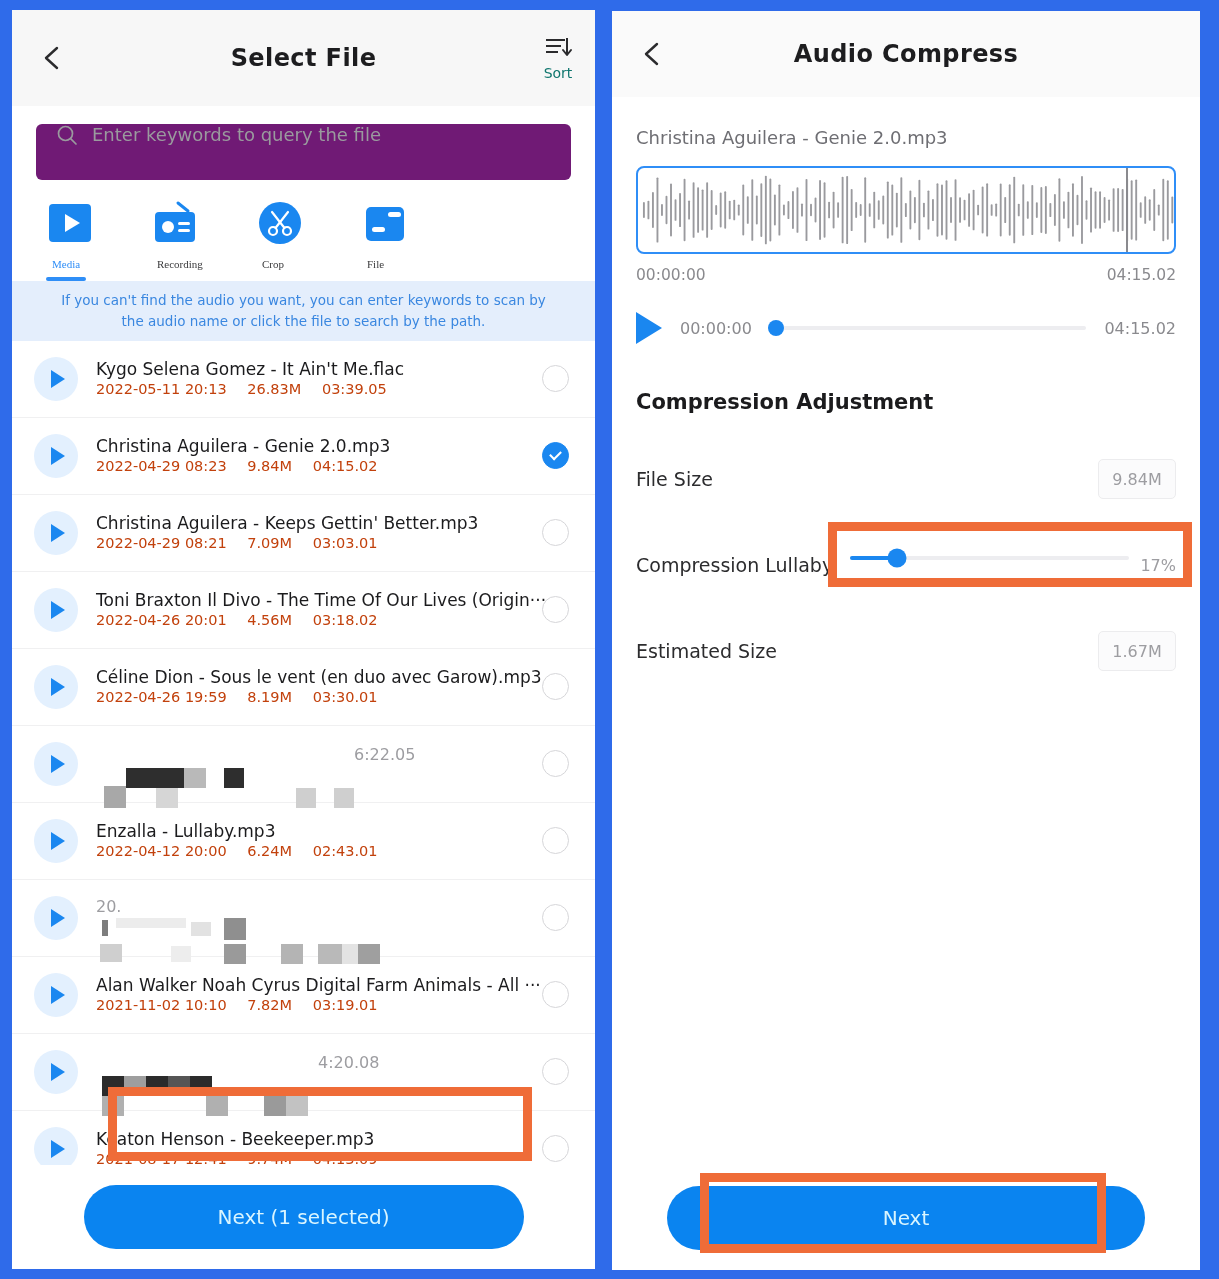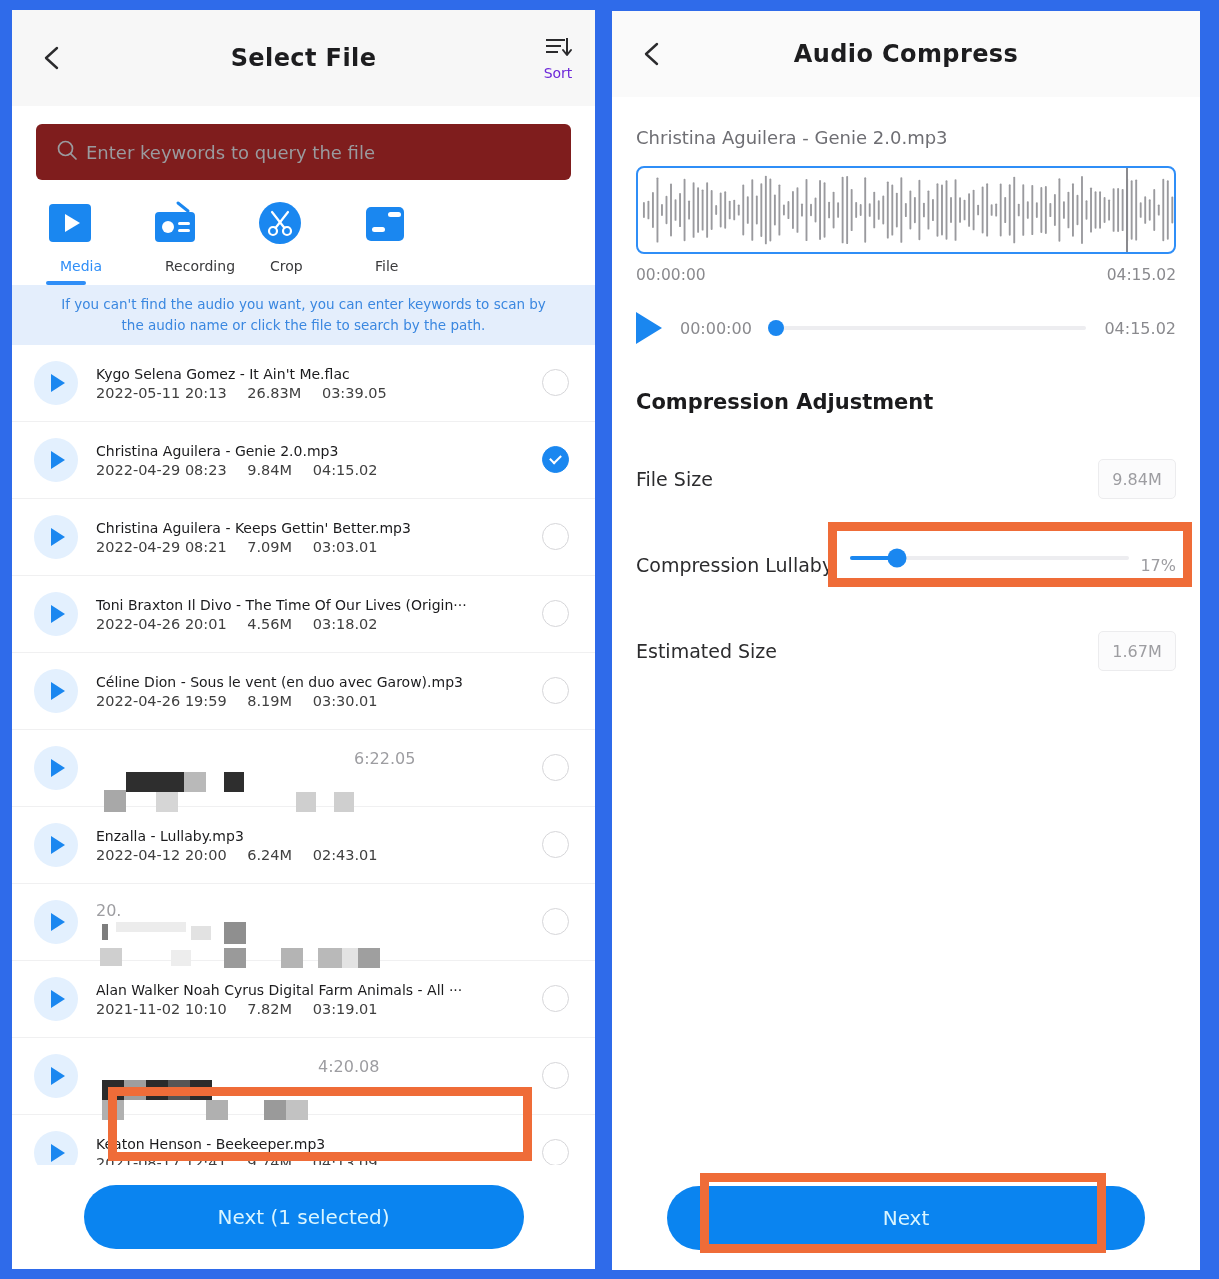--- a/index.html
+++ b/index.html
@@ -50,7 +50,7 @@
     display: flex; flex-direction: column; align-items: center; gap: 2px;
     cursor: pointer;
   }
-  .sort-label { font-size: 14px; color: #6d28d9; }
+  .sort-label { font-size: 14px; color: #0f766e; }
 
   
   .search-wrap { padding: 18px 24px 8px 24px; background:#ffffff;}

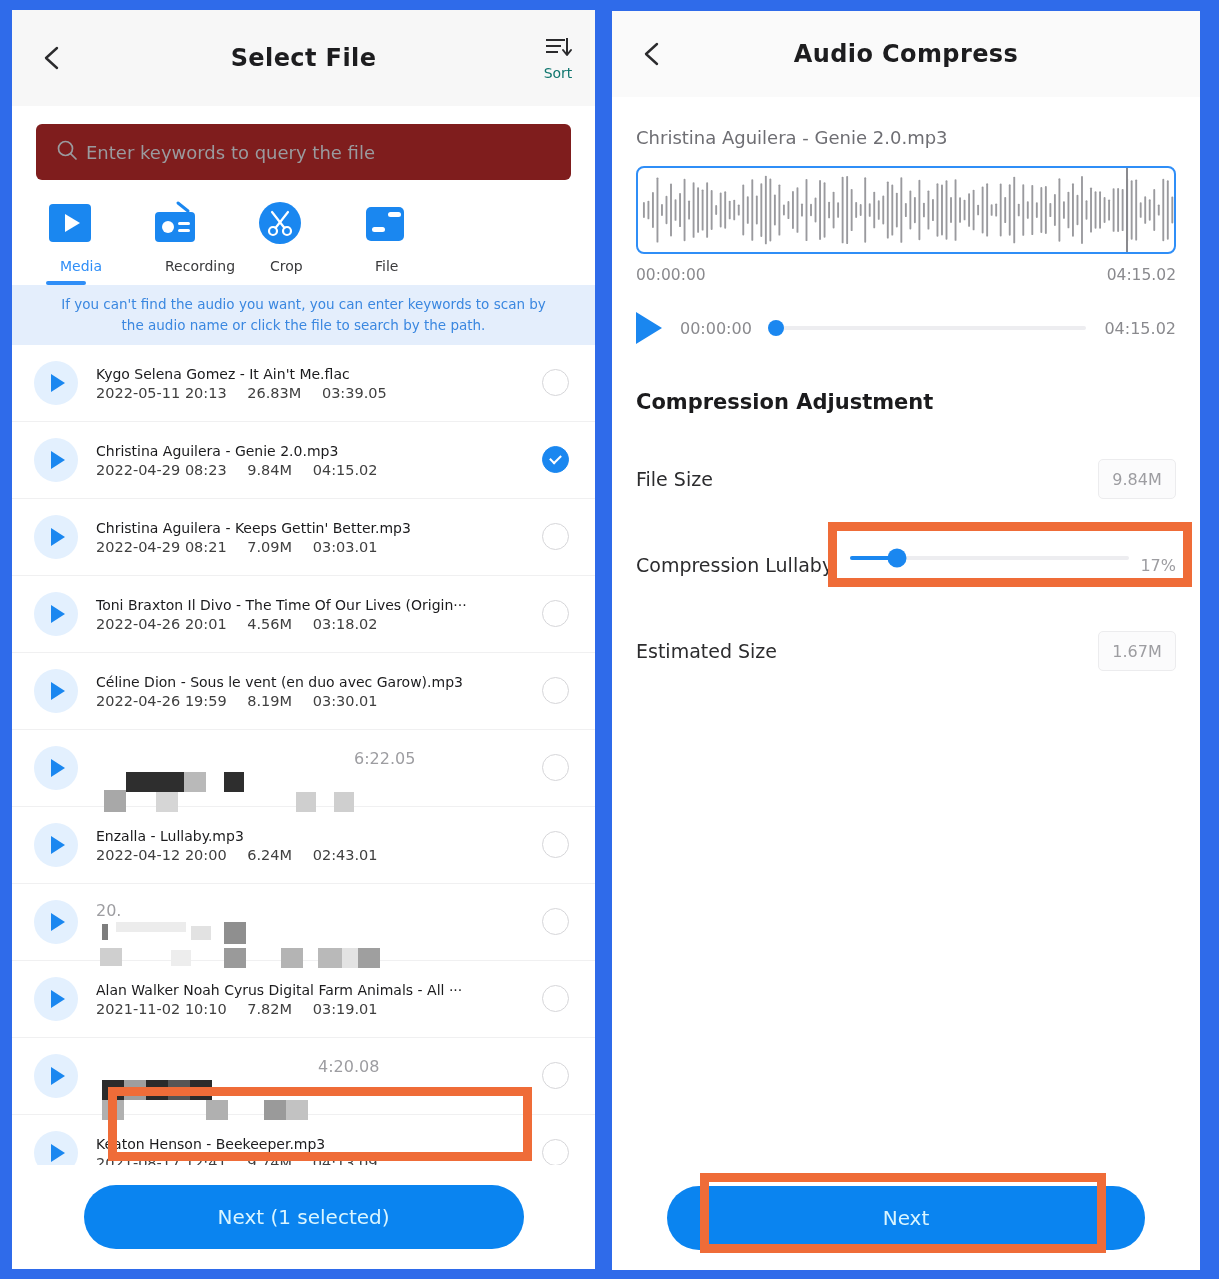--- a/index.html
+++ b/index.html
@@ -55,8 +55,8 @@
   
   .search-wrap { padding: 18px 24px 8px 24px; background:#ffffff;}
   .search-box {
-    height: 56px; background: #7f1d1d; border-radius: 6px;
-    display: flex; align-items: center; gap: 8px; padding: 0 20px;
+    height: 56px; background: #701a75; border-radius: 6px;
+    display: flex; gap: 14px; padding: 0 20px;
   }
   .search-placeholder { font-size: 18px; color: #9a9a9e; }
 

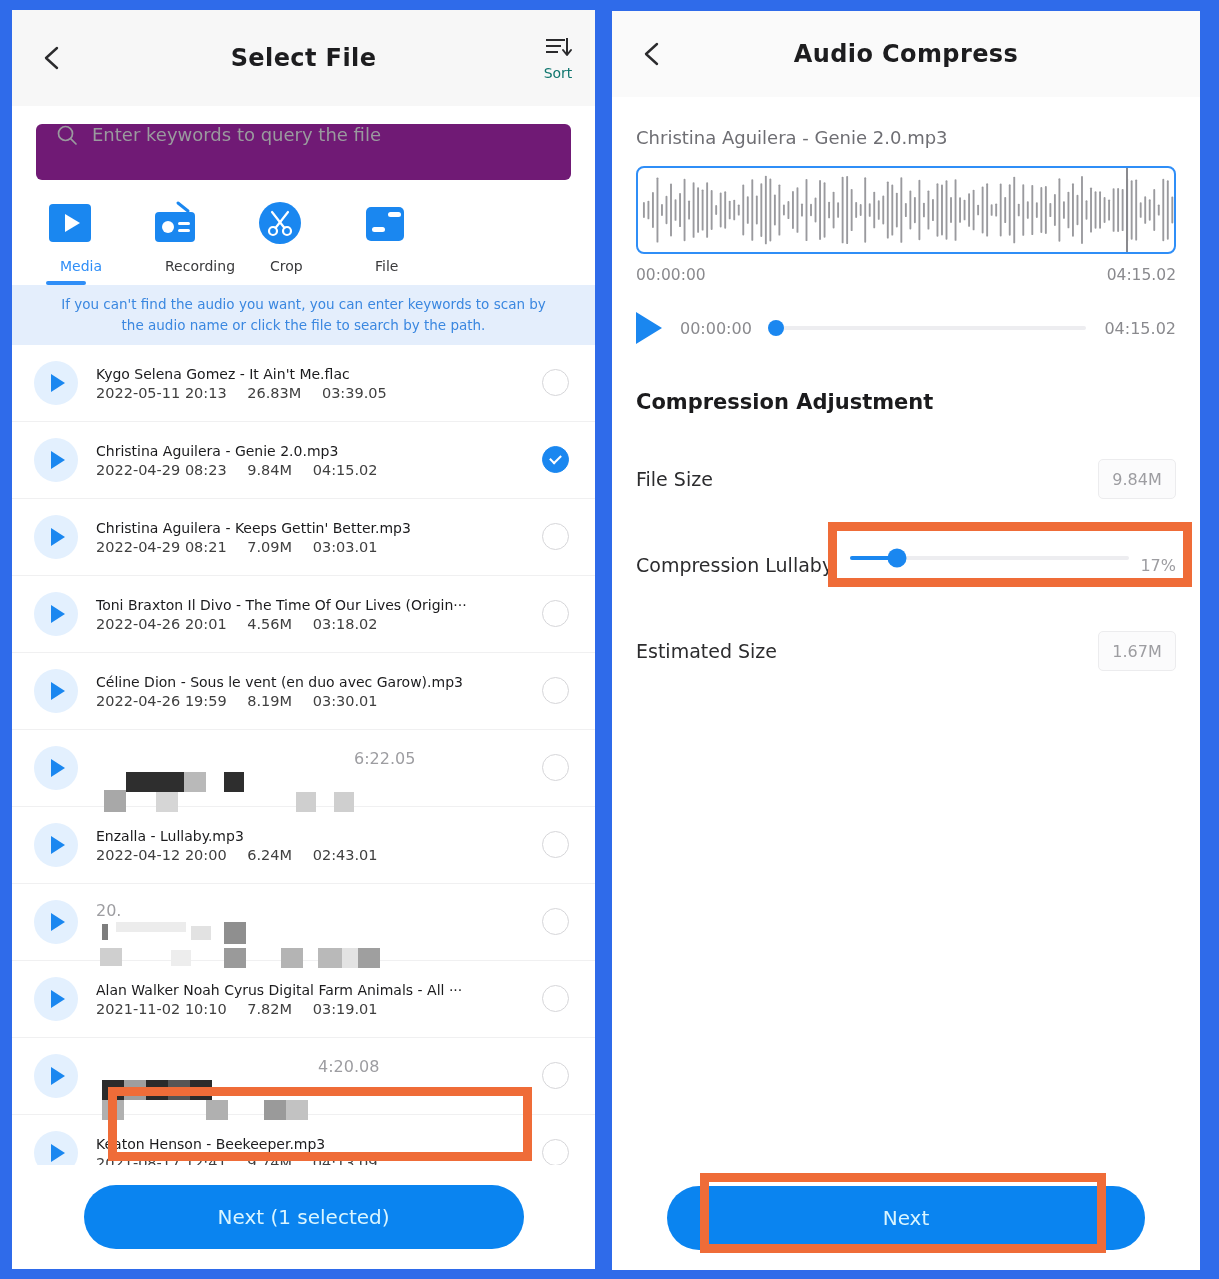--- a/index.html
+++ b/index.html
@@ -70,7 +70,7 @@
     cursor: pointer;
   }
   .tab-icon { width: 46px; height: 46px; margin-bottom: 12px; margin-left: 5px; }
-  .tab-label { font-size: 14px; color: #3a3a3c; margin-left: 18px; }
+  .tab-label { font-size: 11px; color: #3a3a3c; margin-left: 10px; font-family: Liberation Serif, serif; }
   .tab.active .tab-label { color: #2f8ef7; }
   .tab-underline {
     width: 40px; height: 4px; background: #2f8ef7;

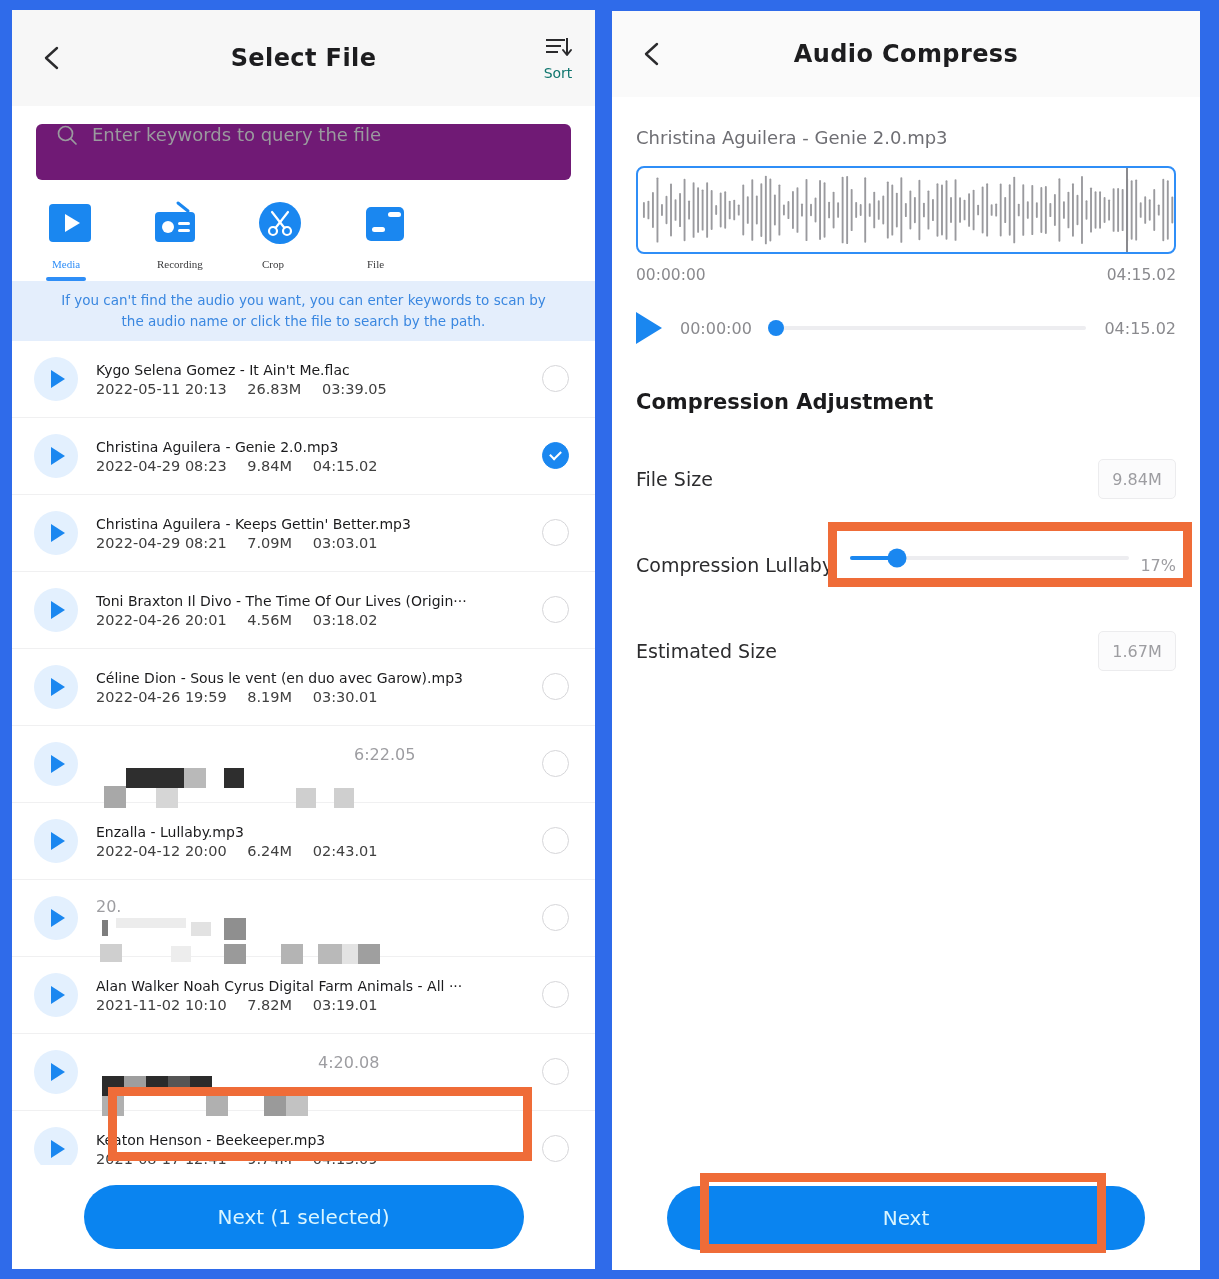--- a/index.html
+++ b/index.html
@@ -110,7 +110,7 @@
   }
   .file-meta { flex: 1 1 auto; min-width: 0; }
   .file-name {
-    font-size: 14px; color: #1b1b1d; white-space: nowrap;
+    font-size: 17px; color: #1b1b1d; white-space: nowrap;
     overflow: hidden; text-overflow: ellipsis; margin-bottom: 6px;
   }
   .file-sub { font-size: 14.5px; color: #404040; white-space: nowrap; }

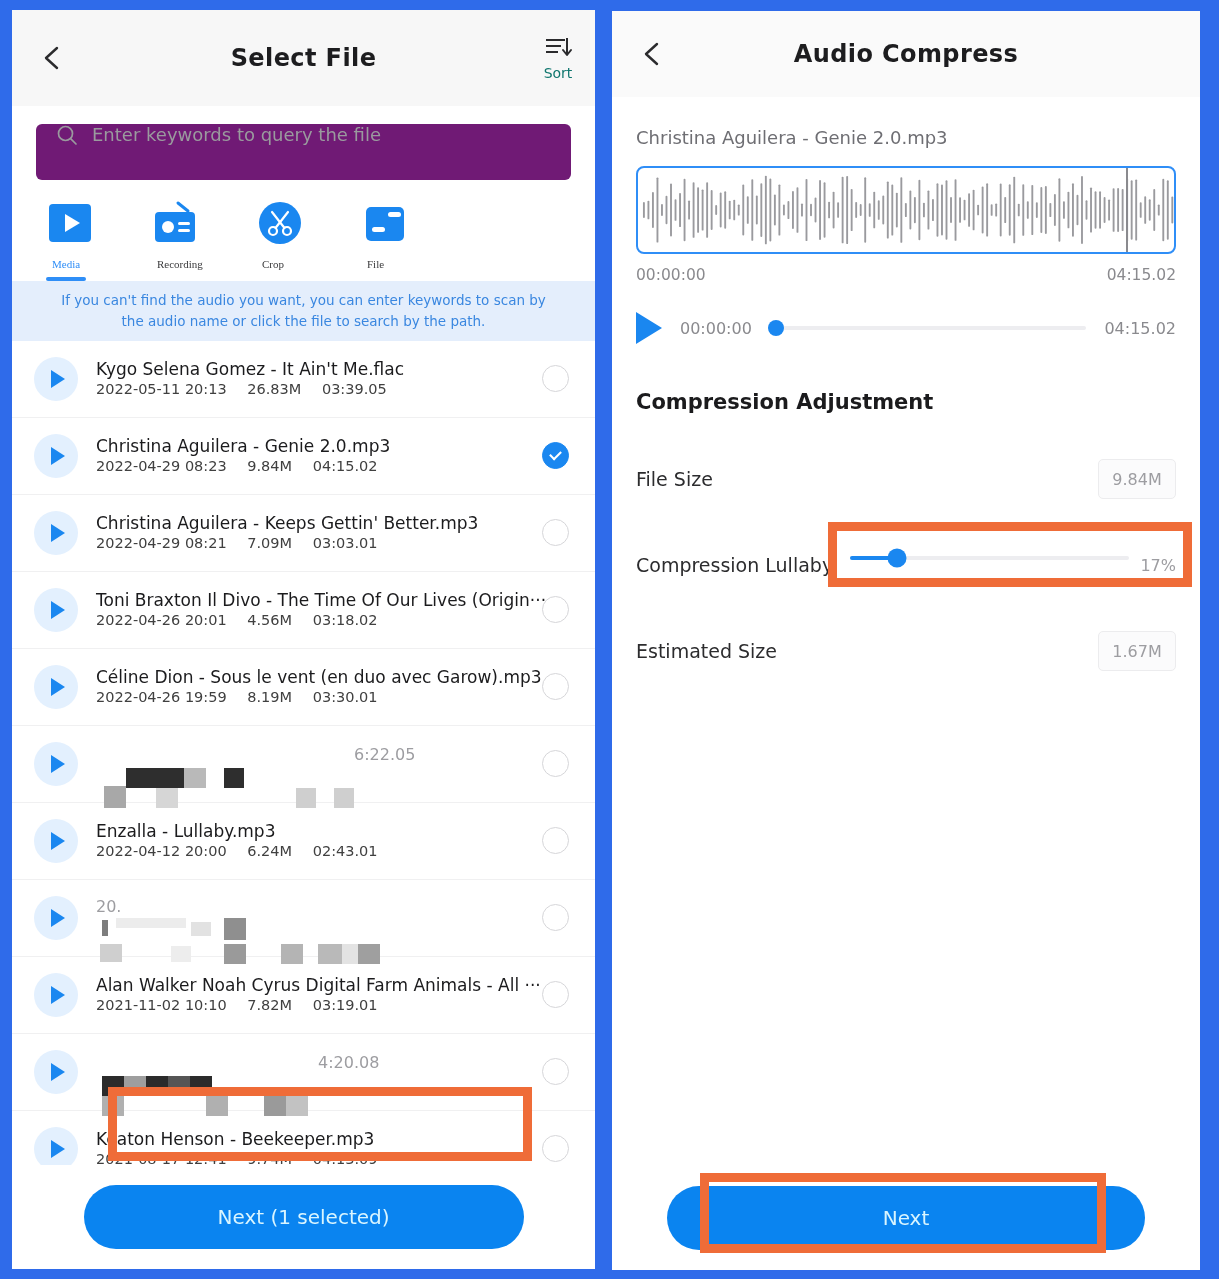--- a/index.html
+++ b/index.html
@@ -113,7 +113,7 @@
     font-size: 17px; color: #1b1b1d; white-space: nowrap;
     overflow: hidden; text-overflow: ellipsis; margin-bottom: 6px;
   }
-  .file-sub { font-size: 14.5px; color: #404040; white-space: nowrap; }
+  .file-sub { font-size: 14.5px; color: #c2410c; white-space: nowrap; }
   .file-sub span { margin-right: 16px; }
   .check {
     width: 27px; height: 27px; border-radius: 50%;

